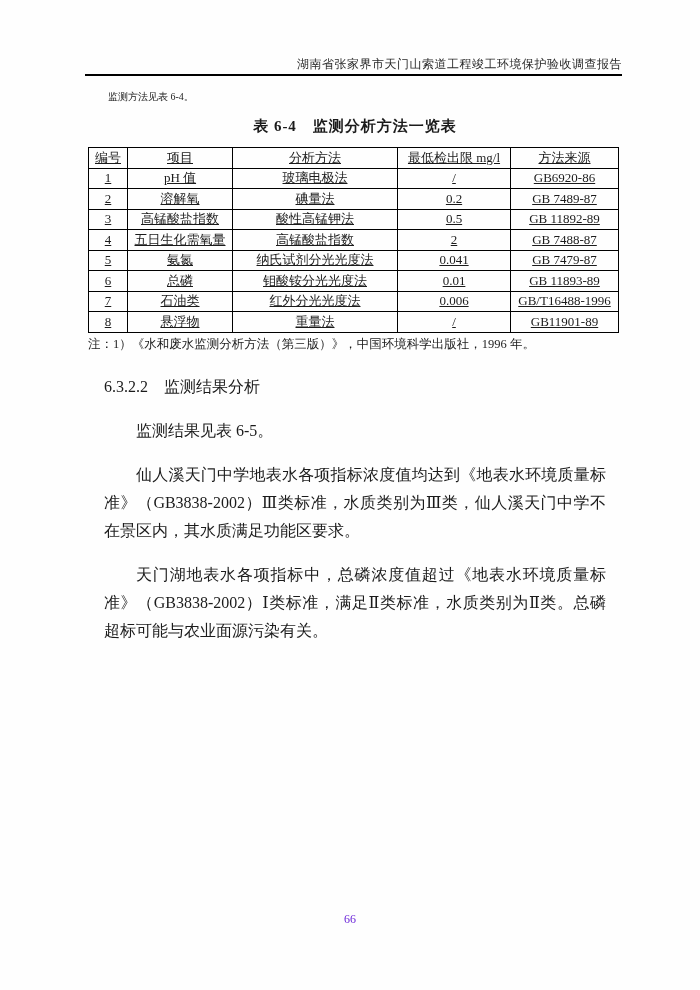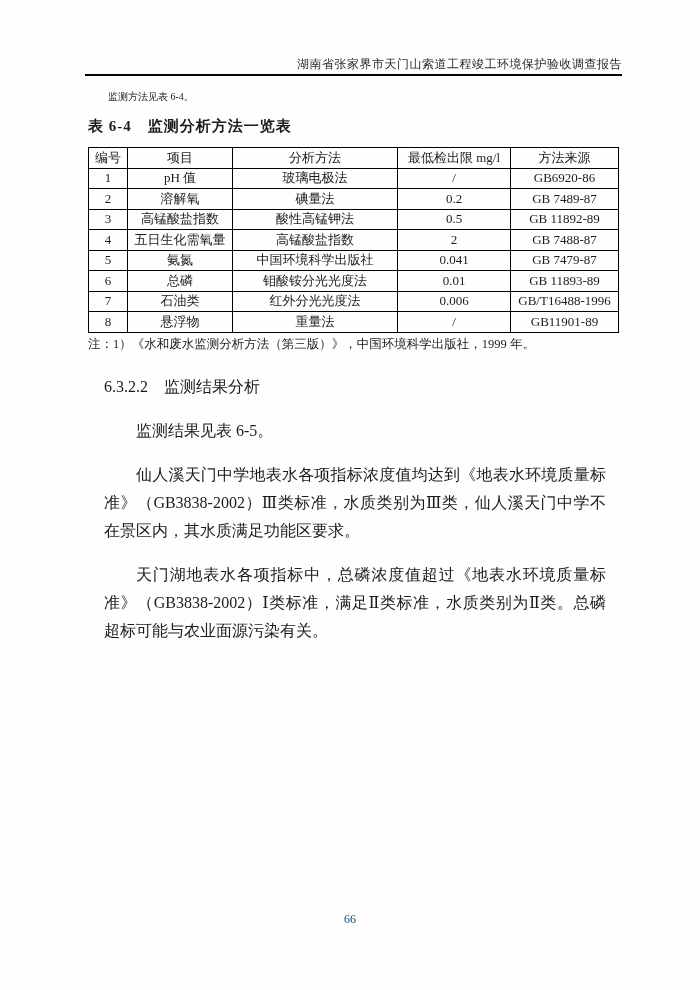--- a/index.html
+++ b/index.html
@@ -46,6 +46,7 @@
     top: 117px;
     left: 88px;
     width: 534px;
+    text-align: center;
     font-size: 15px;
     font-weight: bold;
     letter-spacing: 1px;

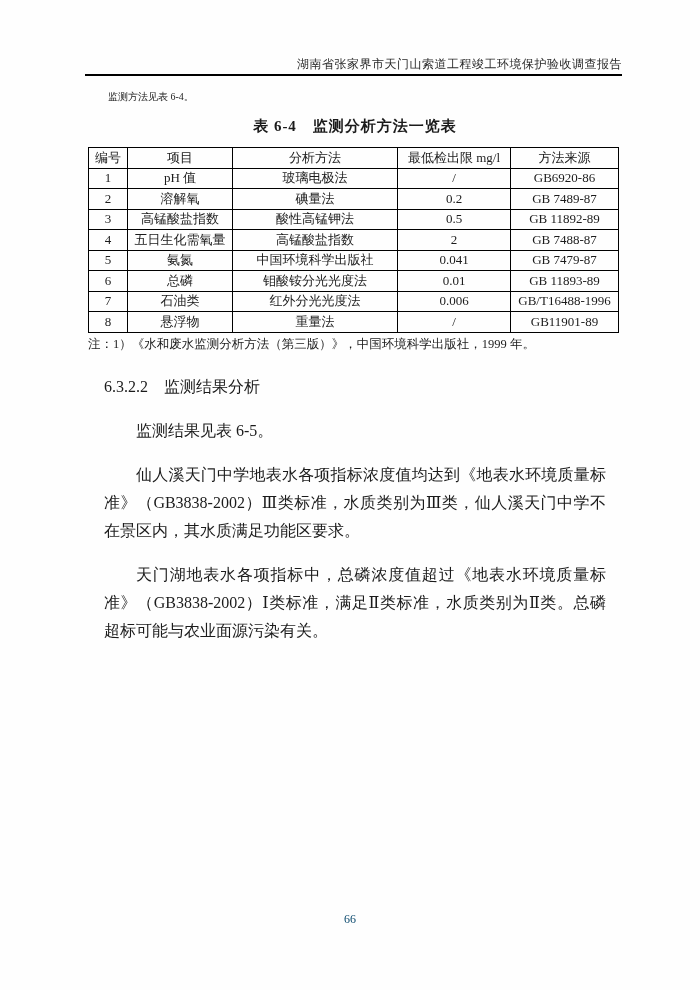--- a/index.html
+++ b/index.html
@@ -70,6 +70,7 @@
     line-height: 1.1;
     overflow: hidden;
     white-space: nowrap;
+    text-decoration: underline;
   }
   .table-note {
     position: absolute;

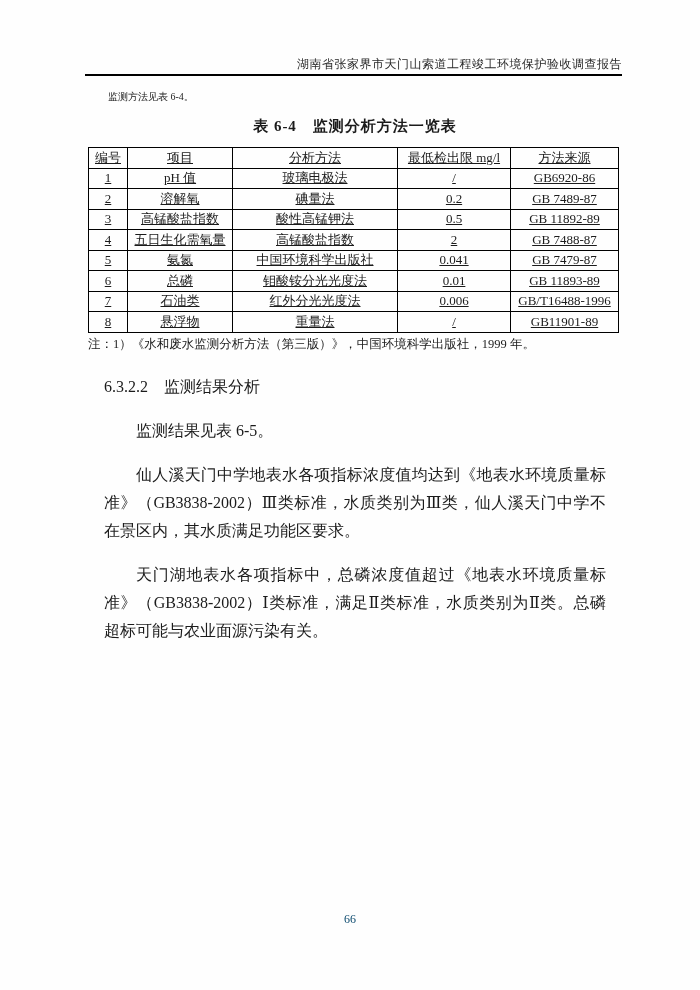--- a/index.html
+++ b/index.html
@@ -165,7 +165,7 @@
       <tr>
         <td>5</td>
         <td>氨氮</td>
-        <td>中国环境科学出版社</td>
+        <td>纳氏试剂分光光度法</td>
         <td>0.041</td>
         <td>GB 7479-87</td>
       </tr>

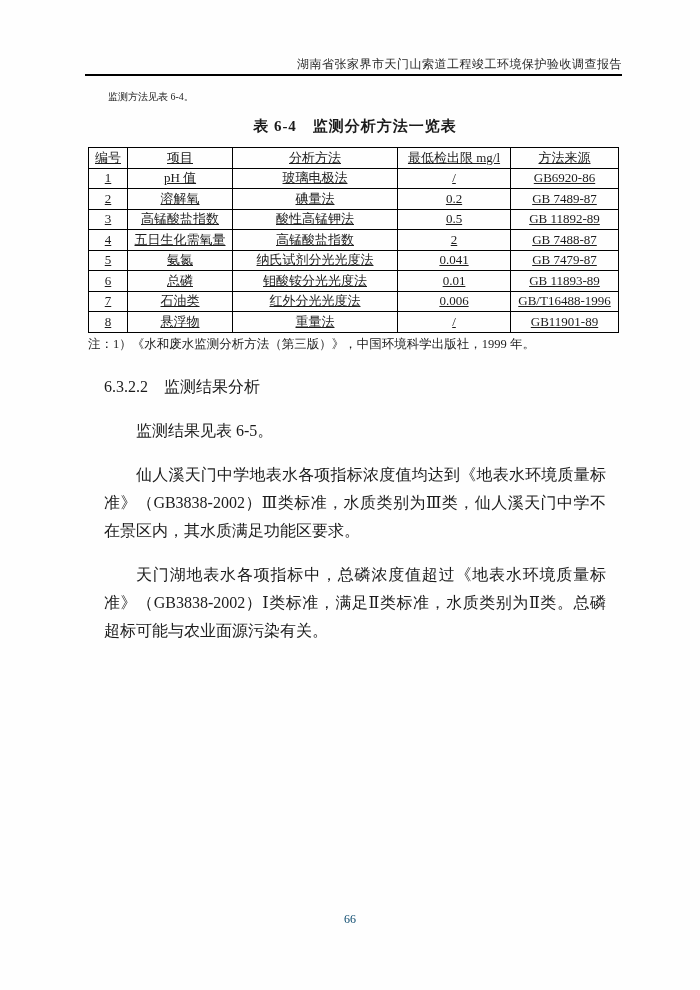--- a/index.html
+++ b/index.html
@@ -193,7 +193,7 @@
     </tbody>
   </table>
 
-  <p class="table-note">注：1）《水和废水监测分析方法（第三版）》，中国环境科学出版社，1999 年。</p>
+  <p class="table-note">注：1）《水和废水监测分析方法（第三版）》，中国环境科学出版社，1996 年。</p>
 
   <div class="body-text">
     <p class="section-heading">6.3.2.2　监测结果分析</p>

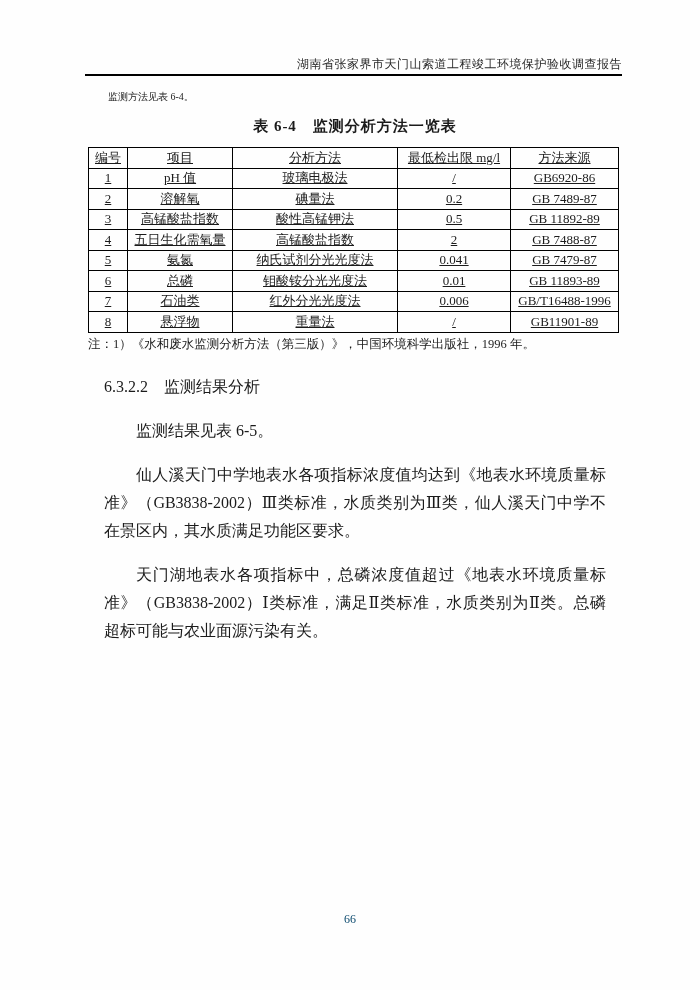--- a/index.html
+++ b/index.html
@@ -99,7 +99,7 @@
     width: 700px;
     text-align: center;
     font-size: 12px;
-    color: #0c4a6e;
+    color: #6d28d9;
   }
 </style>
 </head>

